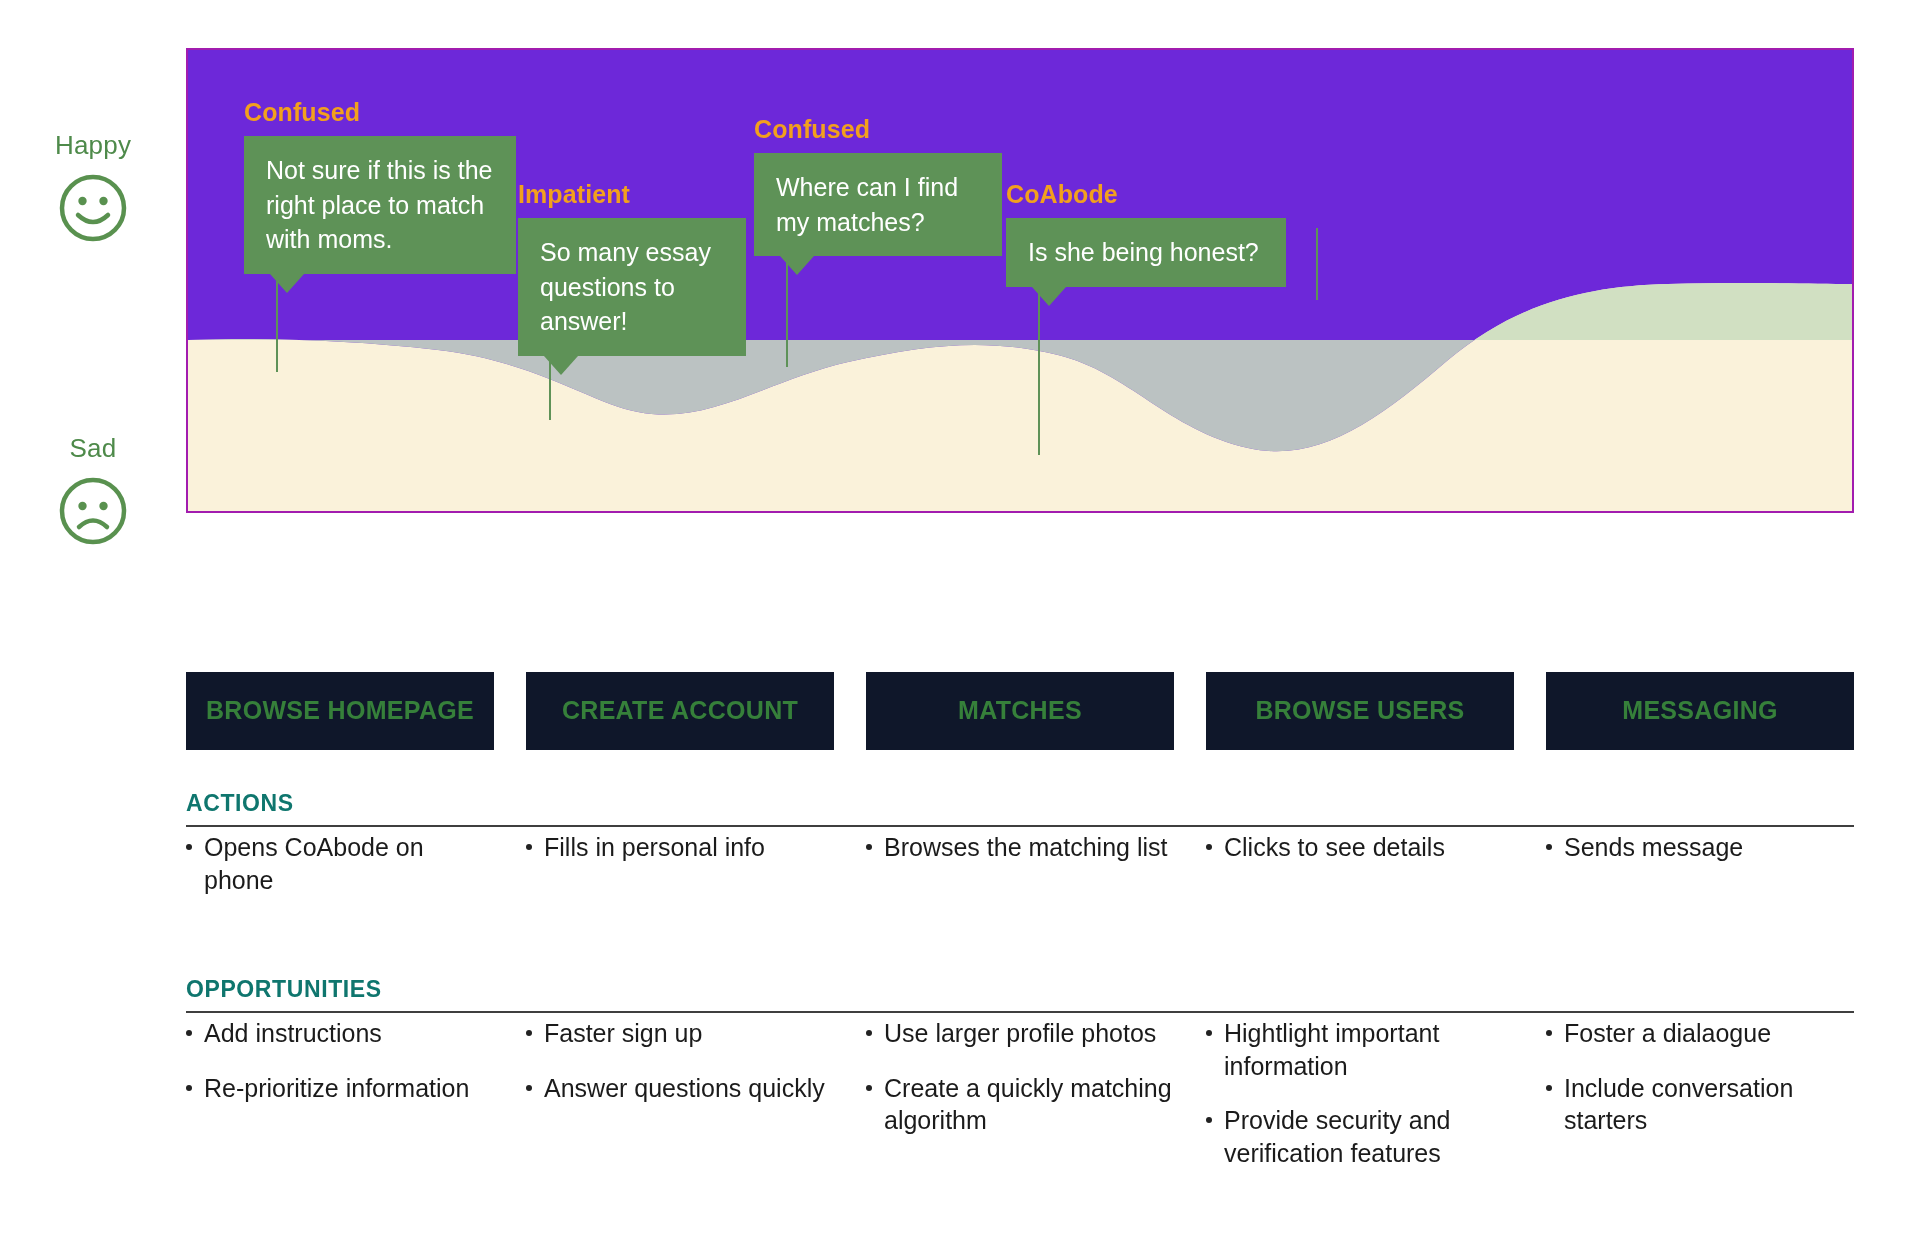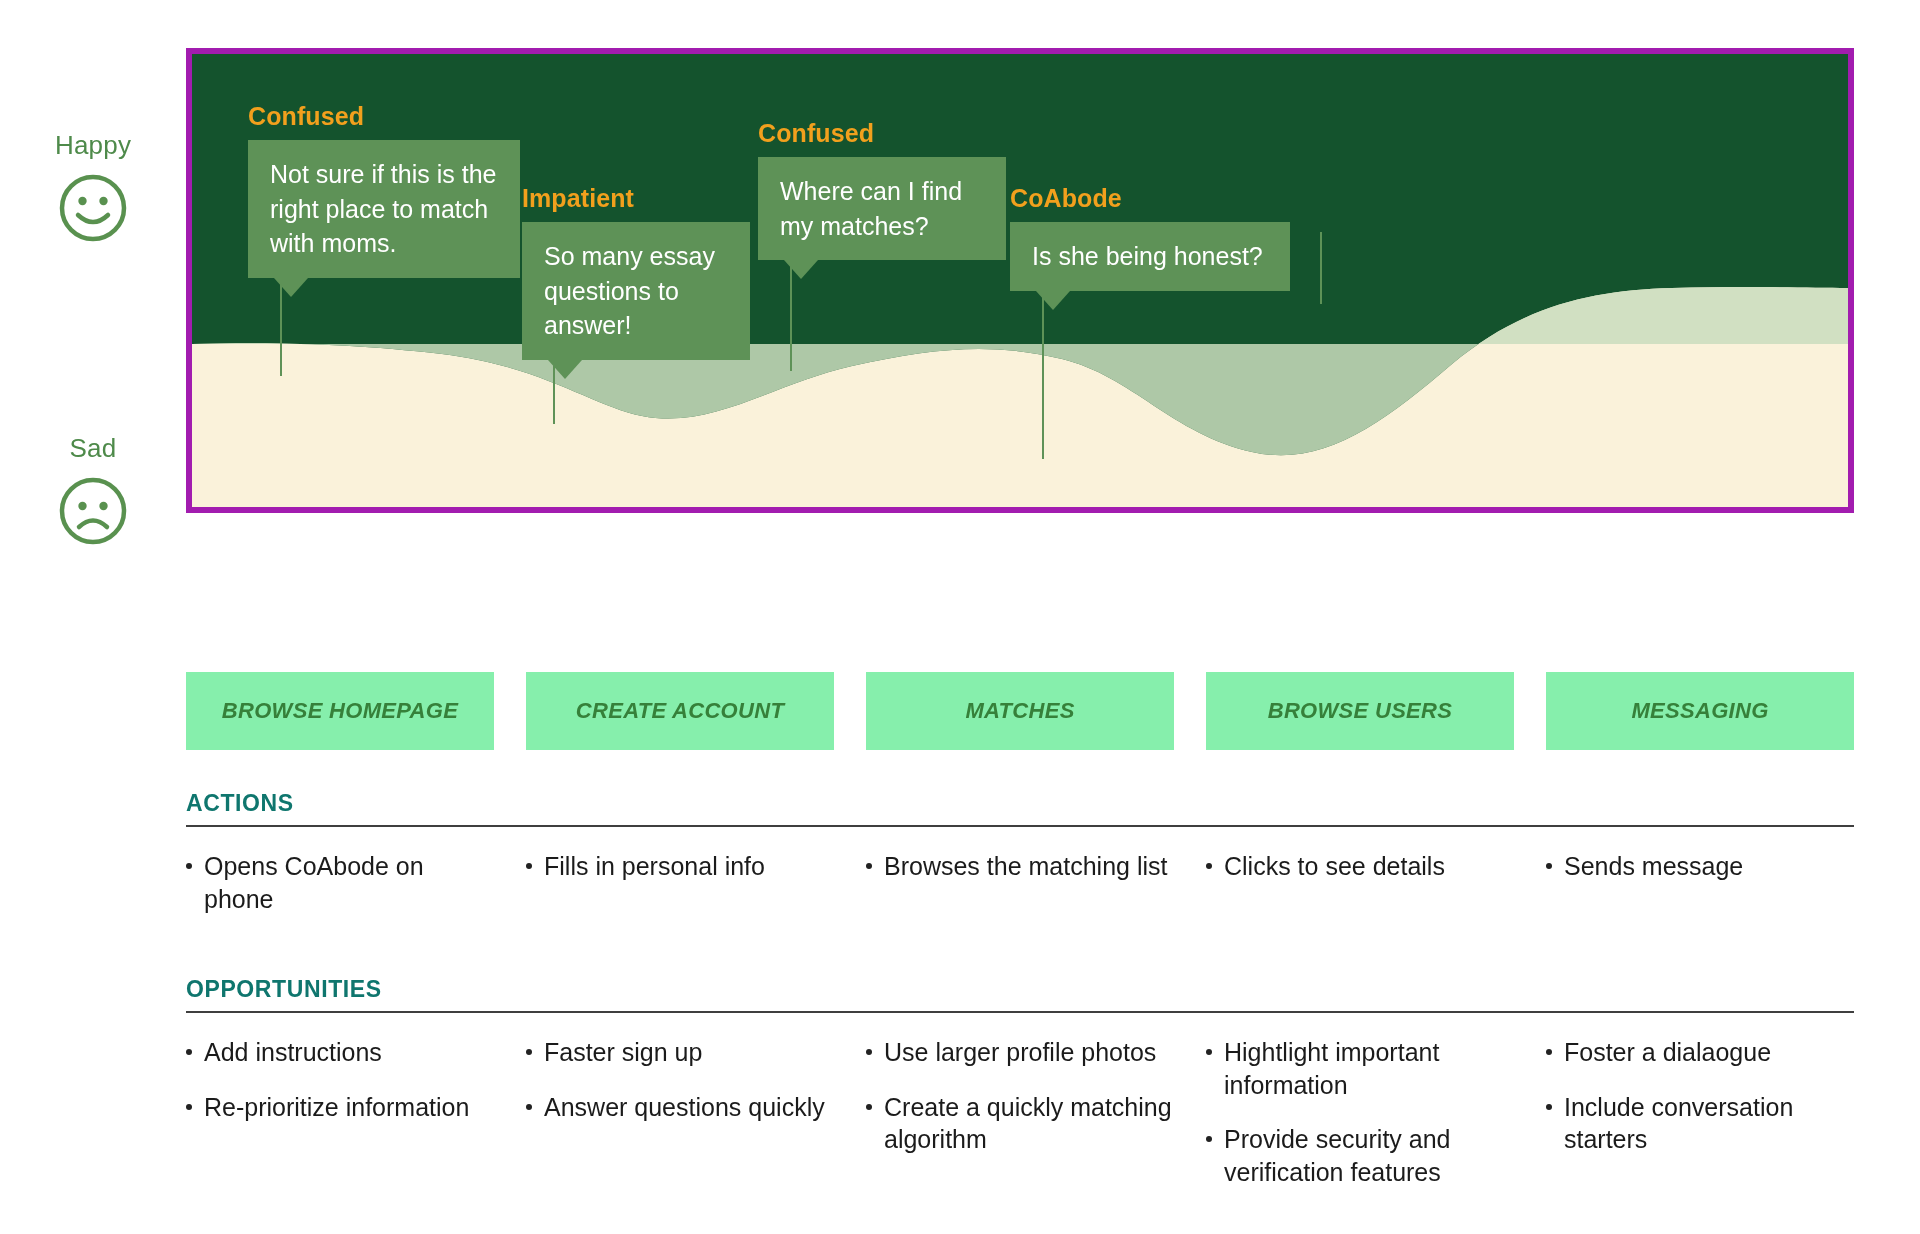--- a/index.html
+++ b/index.html
@@ -43,8 +43,8 @@
     top: 48px;
     width: 1668px;
     height: 465px;
-    border: 6px solid #a21caf;
-    background: #14532d;
+    border: 2px solid #a21caf;
+    background: #6d28d9;
     overflow: hidden;
   }
   .chart-svg { position: absolute; left: 0; top: 0; }

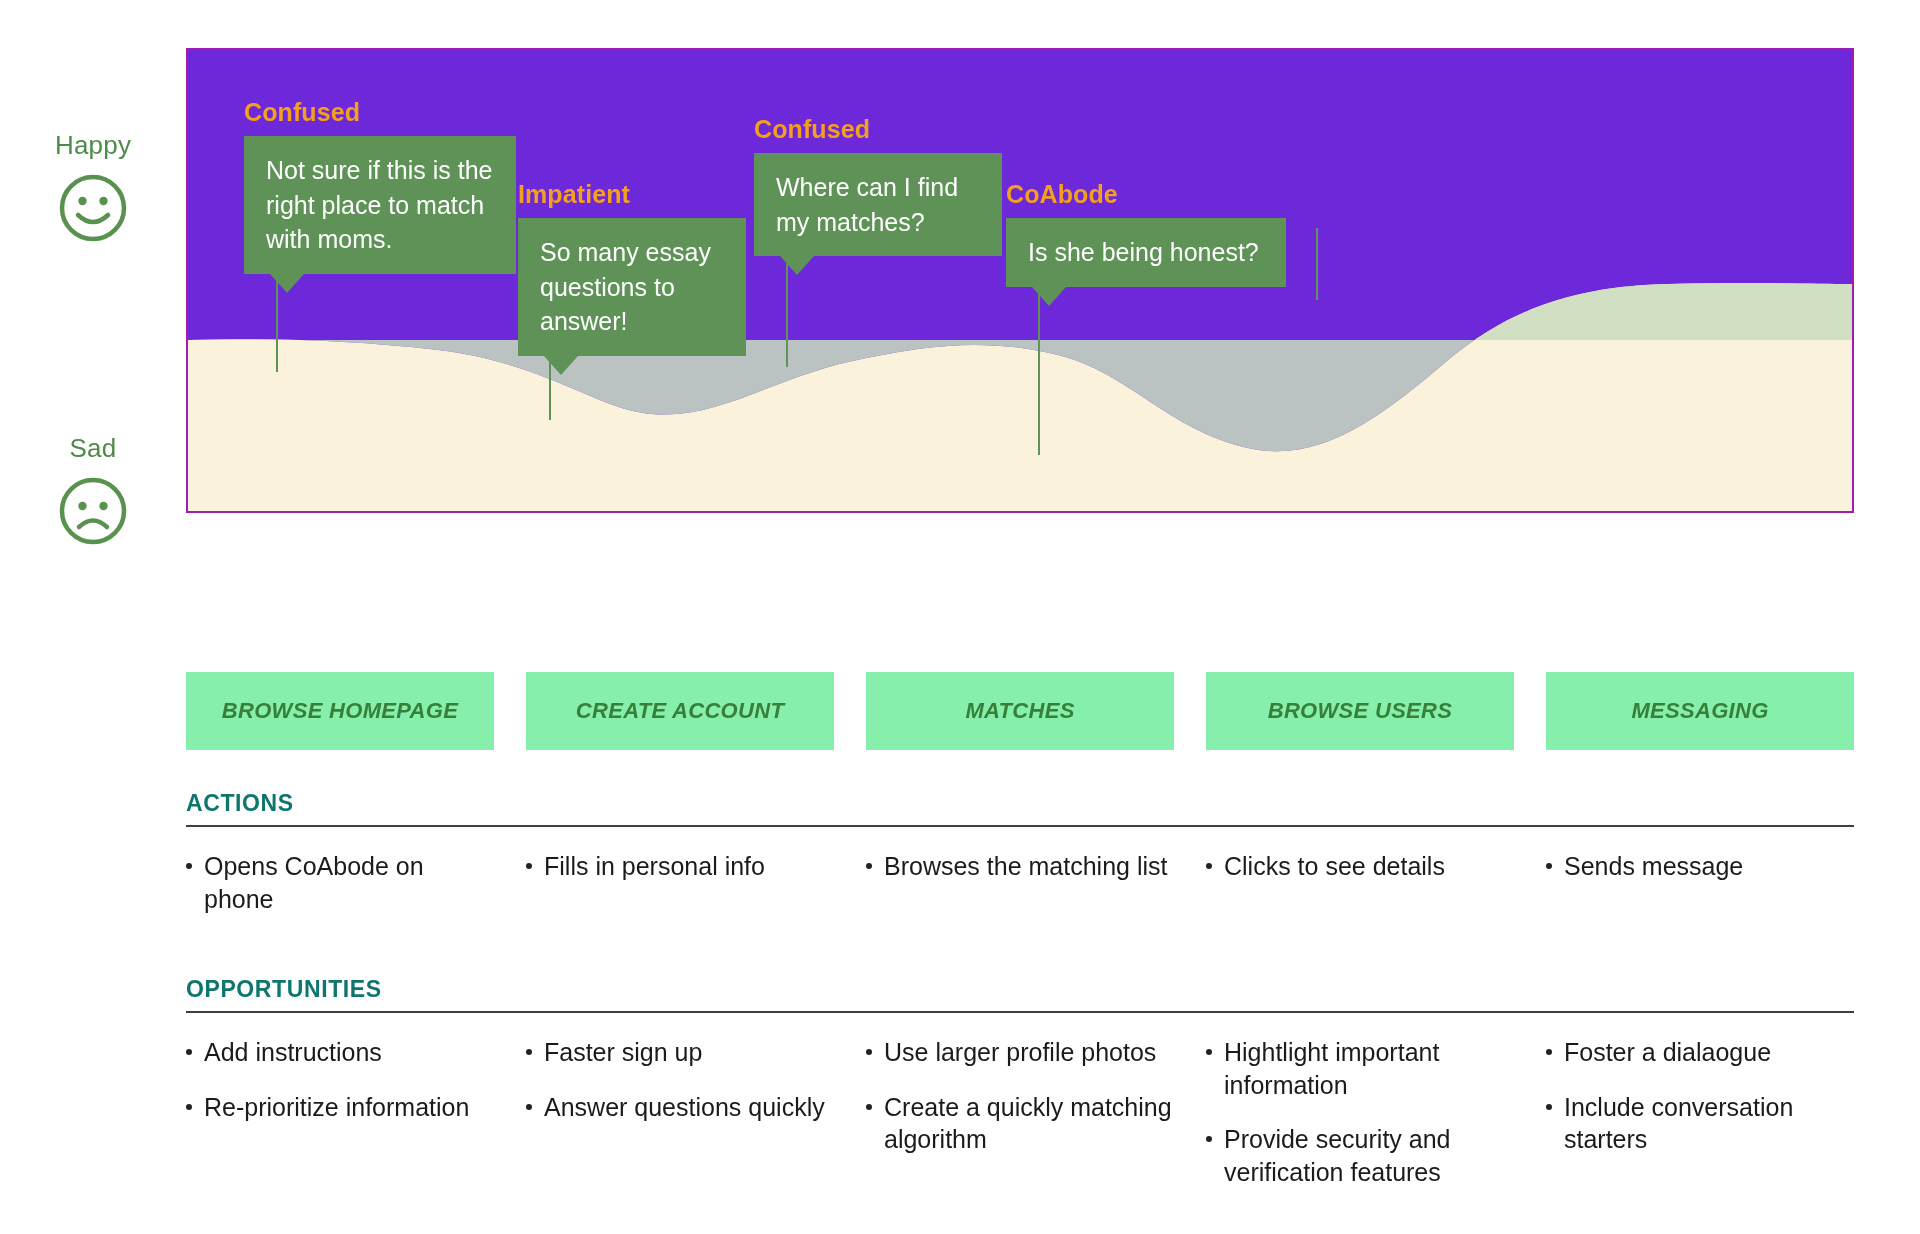--- a/index.html
+++ b/index.html
@@ -98,7 +98,7 @@
   }
   .stage-card {
     flex: 1 1 0;
-    background: #86efac;
+    background: #0f172a;
     height: 78px;
     display: flex;
     align-items: center;
@@ -106,12 +106,11 @@
     text-align: center;
     color: #36803a;
     font-weight: bold;
-    font-size: 22px;
+    font-size: 25px;
     letter-spacing: .3px;
     line-height: 1.18;
     padding: 0 8px;
     font-family: "Liberation Sans", sans-serif;
-    font-style: italic;
   }
 
   

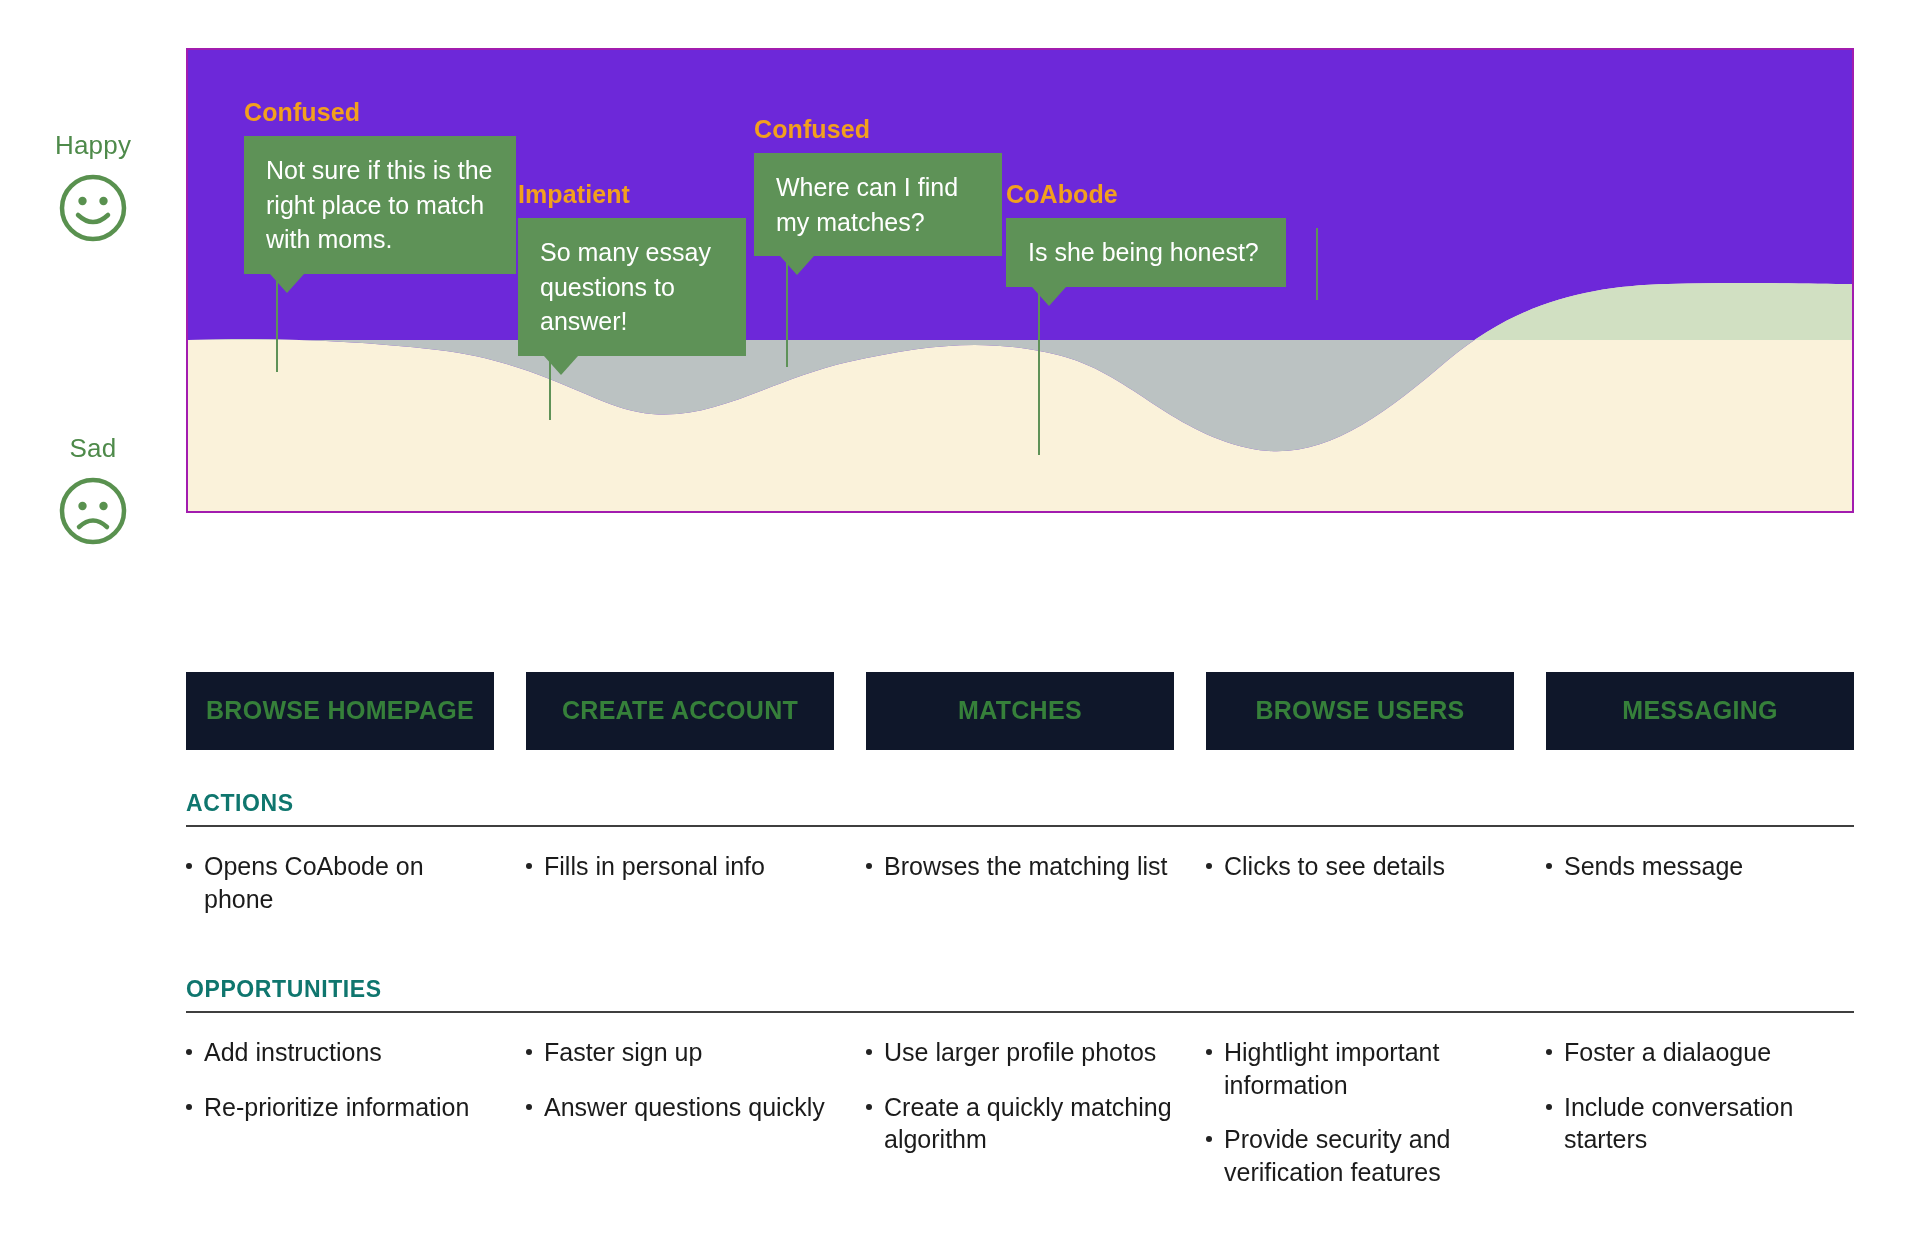--- a/index.html
+++ b/index.html
@@ -124,7 +124,7 @@
     font-family: "Liberation Sans", sans-serif;
   }
   .rule { height: 2px; background: #3f3f3f; width: 100%; }
-  .cols { display: flex; gap: 32px; margin-top: 23px; }
+  .cols { display: flex; gap: 32px; margin-top: 4px; }
   .col { flex: 1 1 0; }
   .bullet-row { display: flex; gap: 12px; margin-bottom: 22px; }
   .dot {

